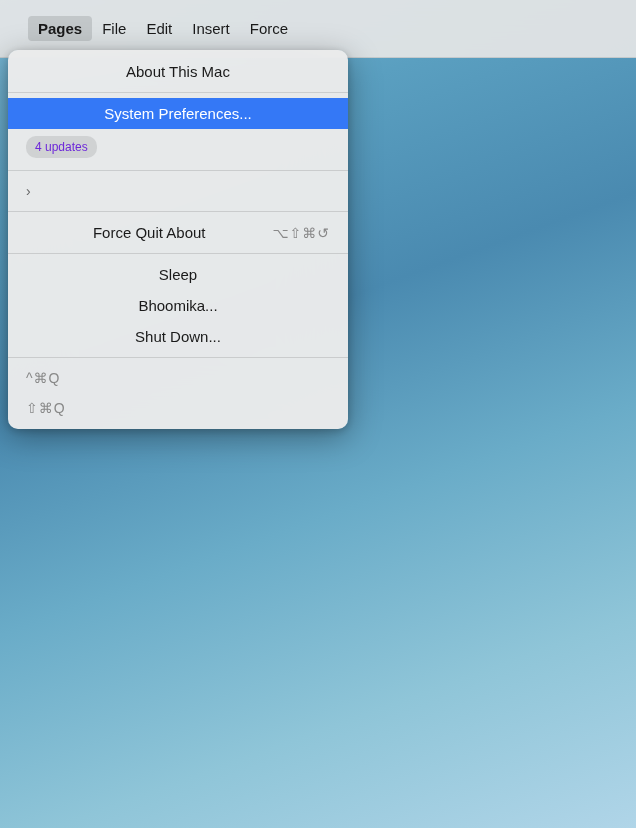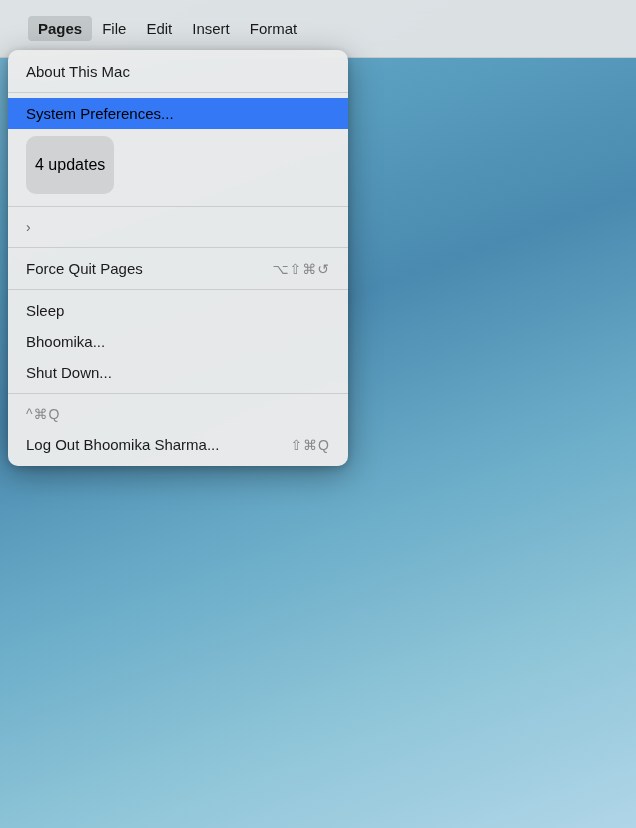--- a/index.html
+++ b/index.html
@@ -133,7 +133,7 @@
   <div class="menubar-item">File</div>
   <div class="menubar-item">Edit</div>
   <div class="menubar-item">Insert</div>
-  <div class="menubar-item">Format</div>
+  <div class="menubar-item">Force</div>
 </div>
 
 <div class="dropdown-menu">

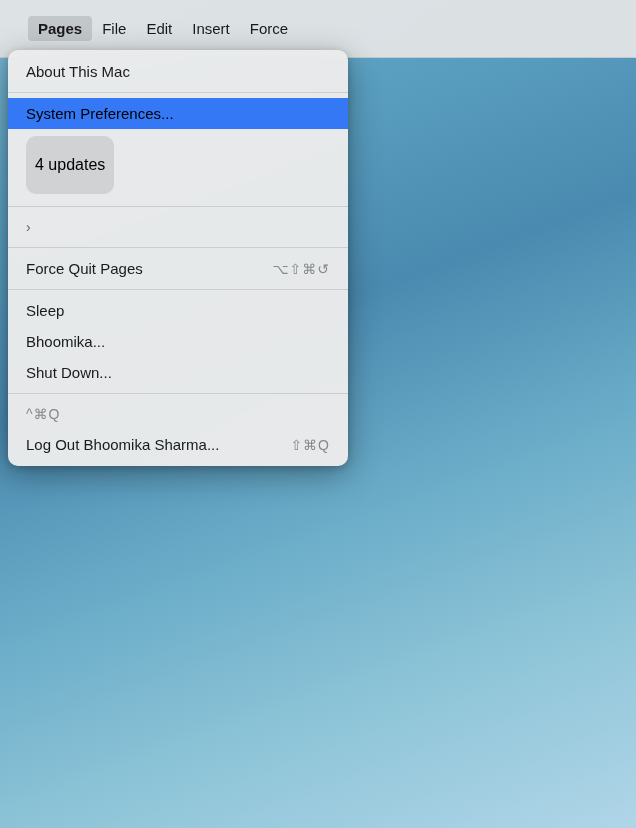--- a/index.html
+++ b/index.html
@@ -73,6 +73,7 @@
       z-index: 200;
       padding: 6px 0;
       overflow: hidden;
+      text-align: center;
     }
 
     .menu-item {

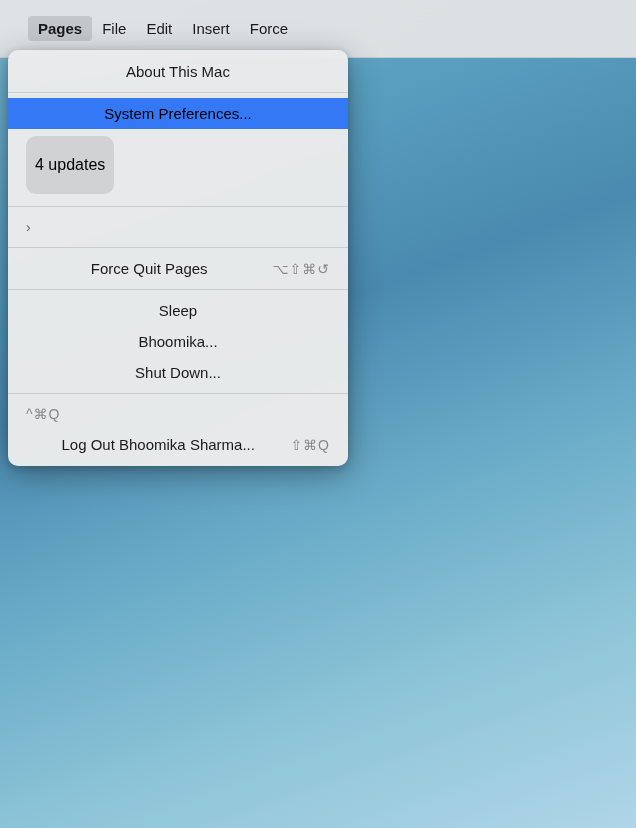--- a/index.html
+++ b/index.html
@@ -90,7 +90,7 @@
 
     .menu-item.highlighted {
       background: #3478f6;
-      color: #000000;
+      color: #ffffff;
     }
 
     .menu-item-label {

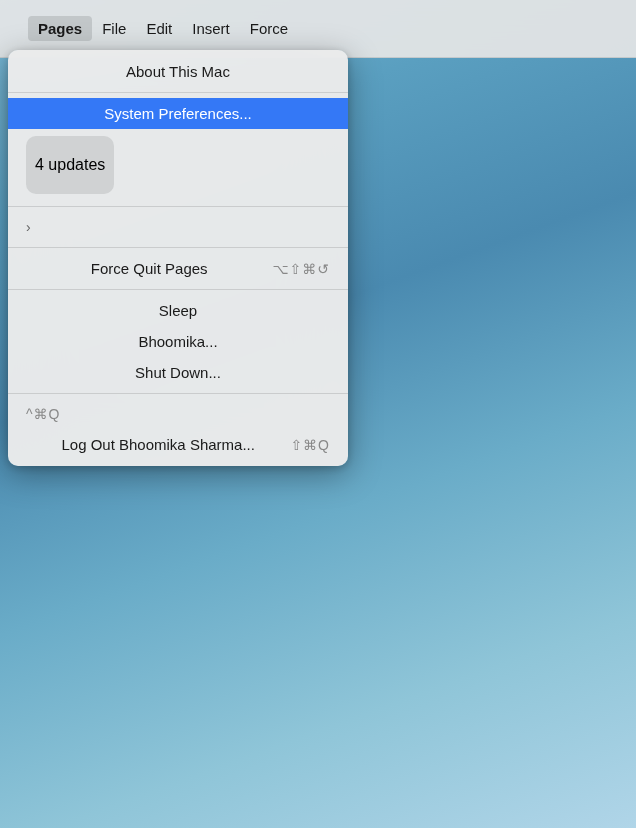--- a/index.html
+++ b/index.html
@@ -105,9 +105,9 @@
 
     .menu-item-badge {
       background: rgba(140,140,140,0.25);
-      color: #000000;
-      font-size: 16px;
-      padding: 20px 9px;
+      color: #6d28d9;
+      font-size: 12px;
+      padding: 4px 9px;
       border-radius: 10px;
       font-weight: 500;
     }

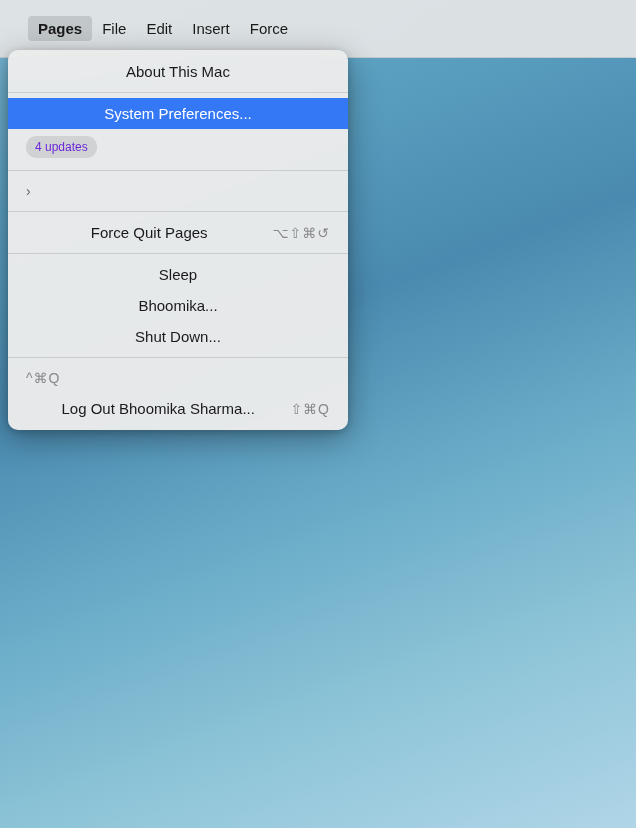--- a/index.html
+++ b/index.html
@@ -162,7 +162,7 @@
   <div class="menu-separator"></div>
 
   <div class="menu-item">
-    <span class="menu-item-label">Force Quit Pages</span>
+    <span class="menu-item-label">Force Quit About</span>
     <span class="menu-item-shortcut">⌥⇧⌘↺</span>
   </div>
 

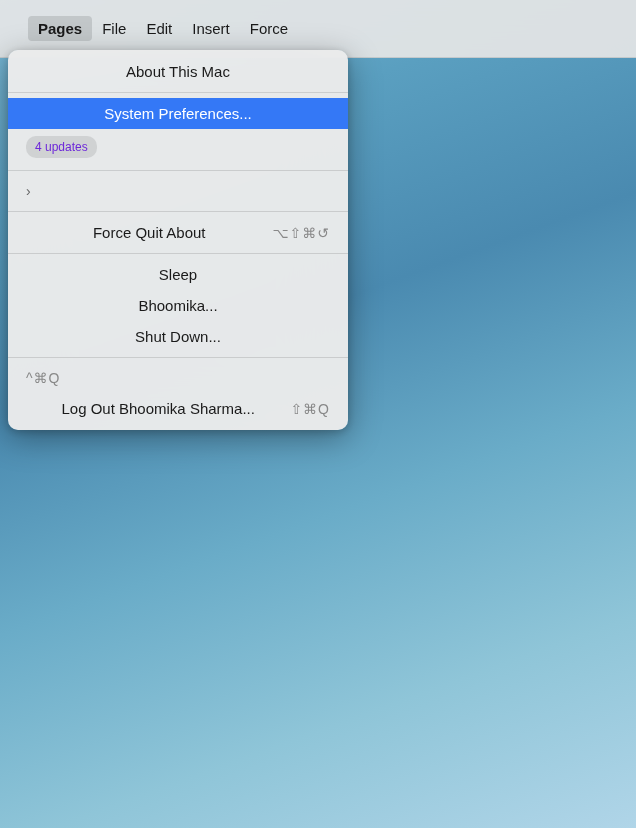--- a/index.html
+++ b/index.html
@@ -187,7 +187,6 @@
   </div>
 
   <div class="menu-item">
-    <span class="menu-item-label">Log Out Bhoomika Sharma...</span>
     <span class="menu-item-shortcut">⇧⌘Q</span>
   </div>
 

